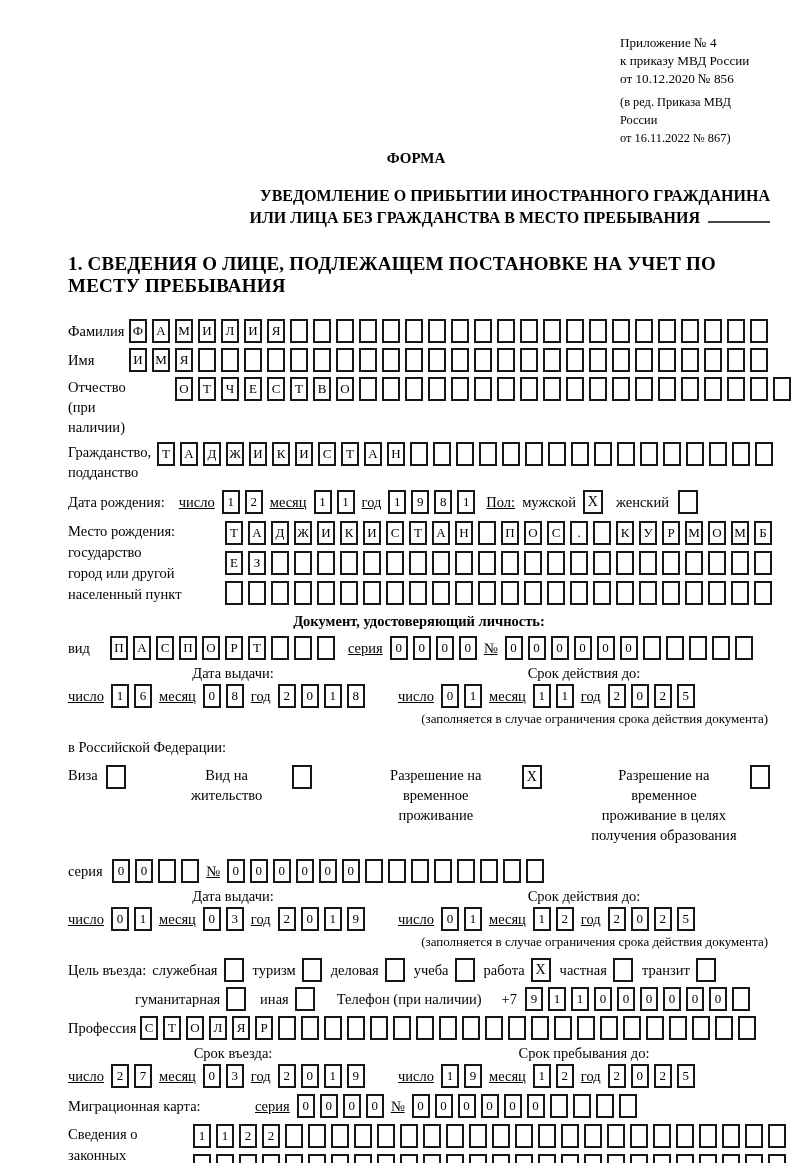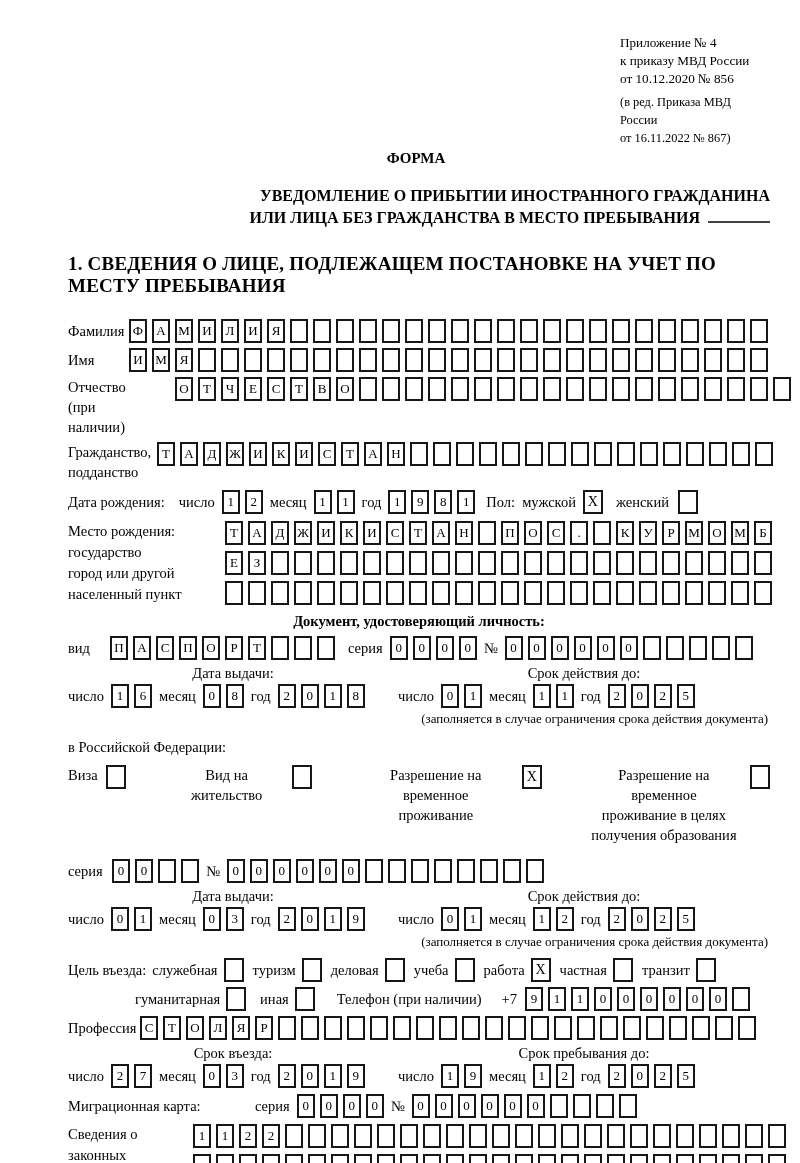--- a/index.html
+++ b/index.html
@@ -35,7 +35,7 @@
   .title-underline{display:inline-block;width:62px;border-bottom:2px solid #444;height:1px;margin-left:8px;}
   .sect{font-weight:bold;font-size:19px;margin-top:24px;margin-bottom:22px;letter-spacing:.2px;}
   .dochead{text-align:center;font-weight:bold;font-size:14.5px;margin:2px 0 6px 0;}
-  .dl{margin:0 7px 0 2px;}
+  .dl{margin:0 7px 0 2px;text-decoration:underline;}
   .dl.first{margin-left:0;}
   .dates-heads{display:flex;font-size:14.5px;margin-bottom:2px;}
   .dates-heads .h1{width:330px;text-align:center;}

